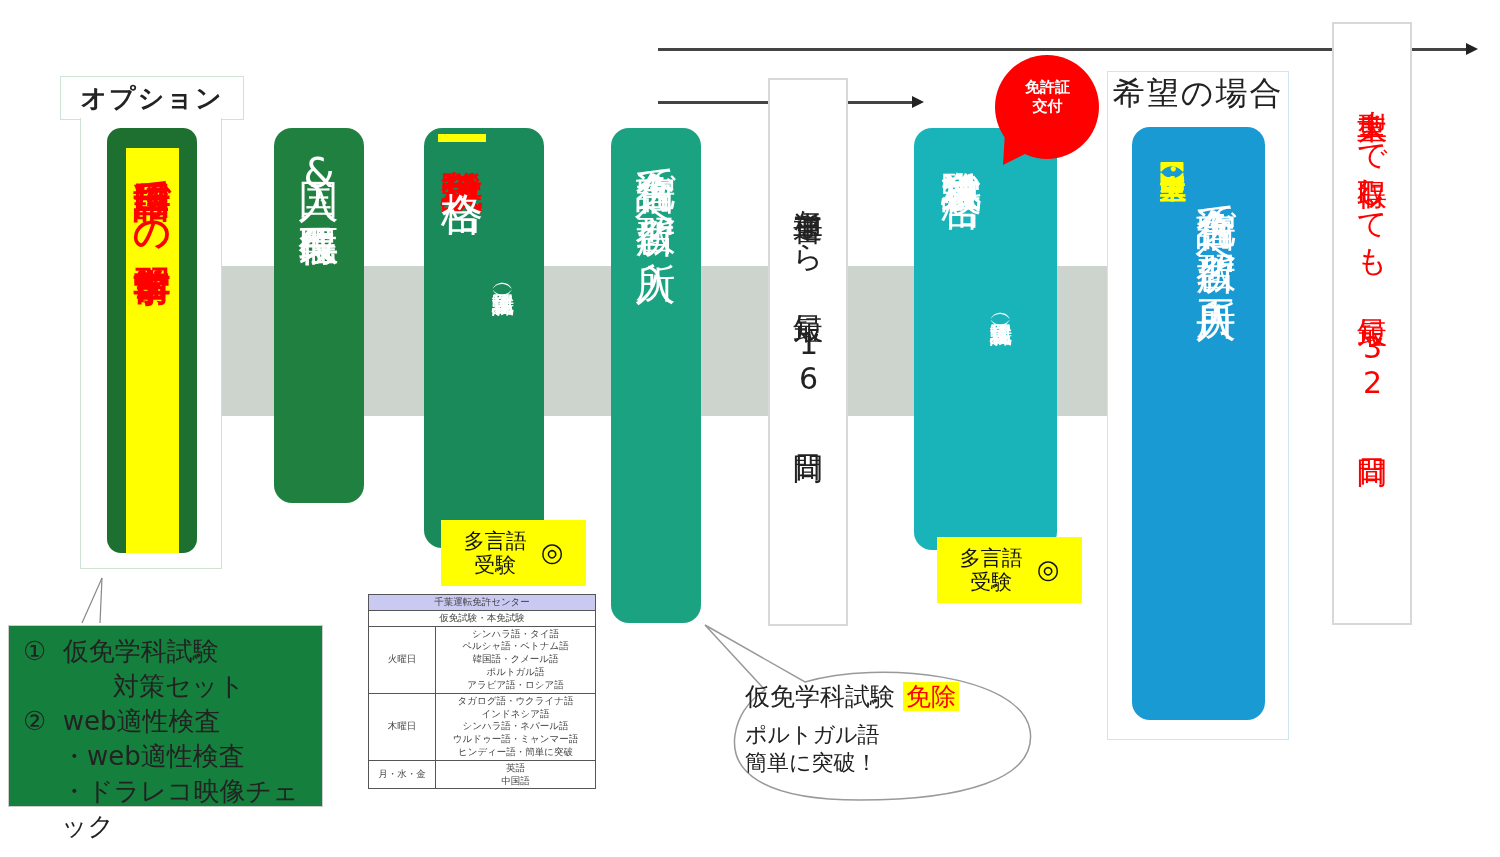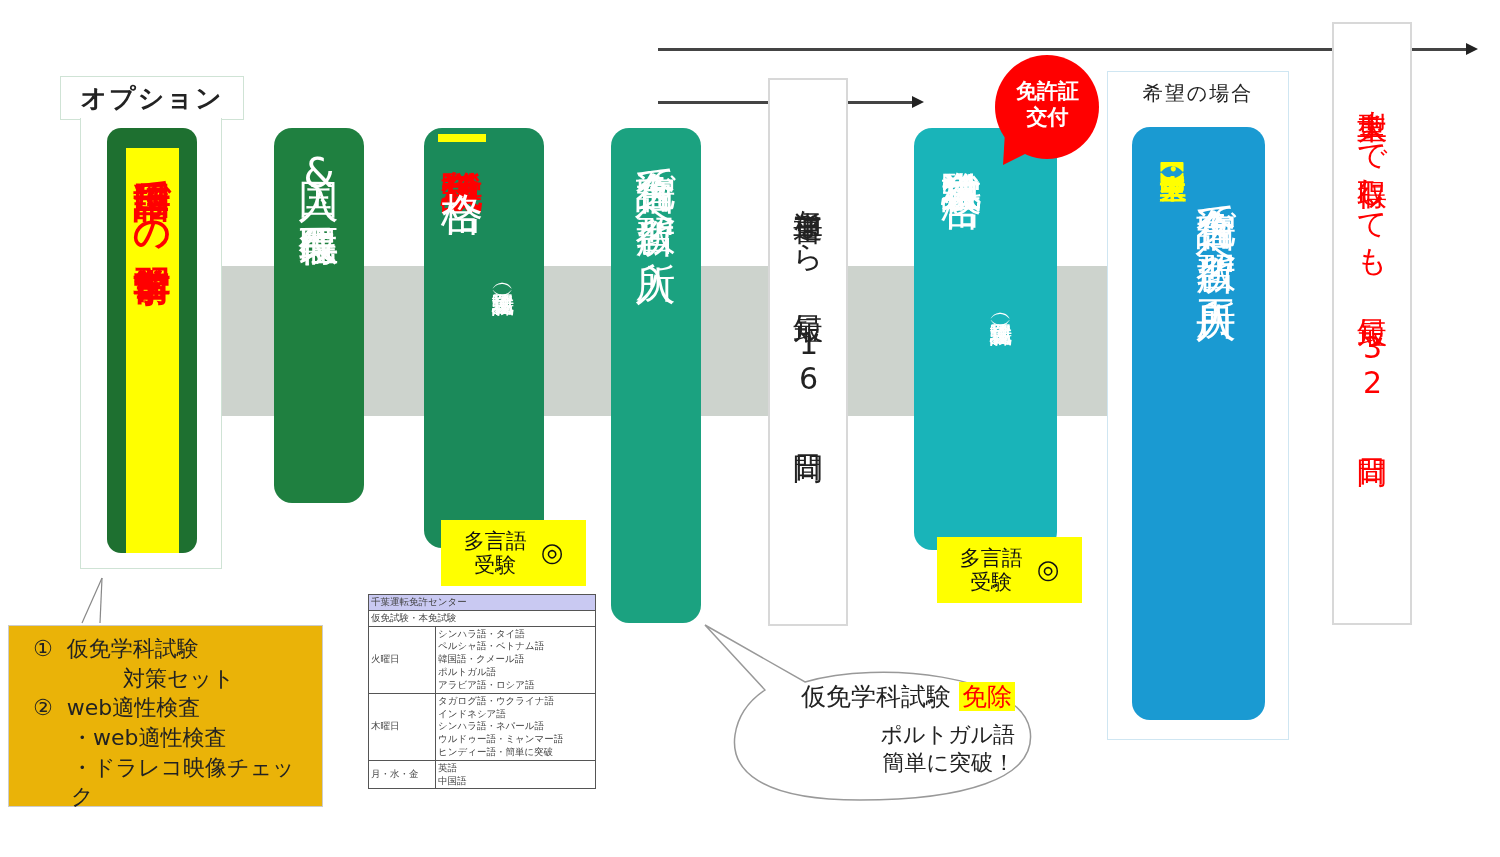--- a/index.html
+++ b/index.html
@@ -163,7 +163,7 @@
   <circle cx="62" cy="55" r="52" fill="#ff0000"></circle>
   <path d="M20,80 L18,113 L48,98 Z" fill="#ff0000"></path>
 </svg>
-<div class="abs" style="left:990px;top:78px;width:115px;text-align:center;color:#fff;font-weight:bold;font-size:21px;line-height:1.25;">
+<div class="abs" style="left:990px;top:78px;width:115px;text-align:center;color:#fff;font-weight:bold;font-size:15px;line-height:1.25;">
   <div>免許証</div>
   <div>交付</div>
 </div>

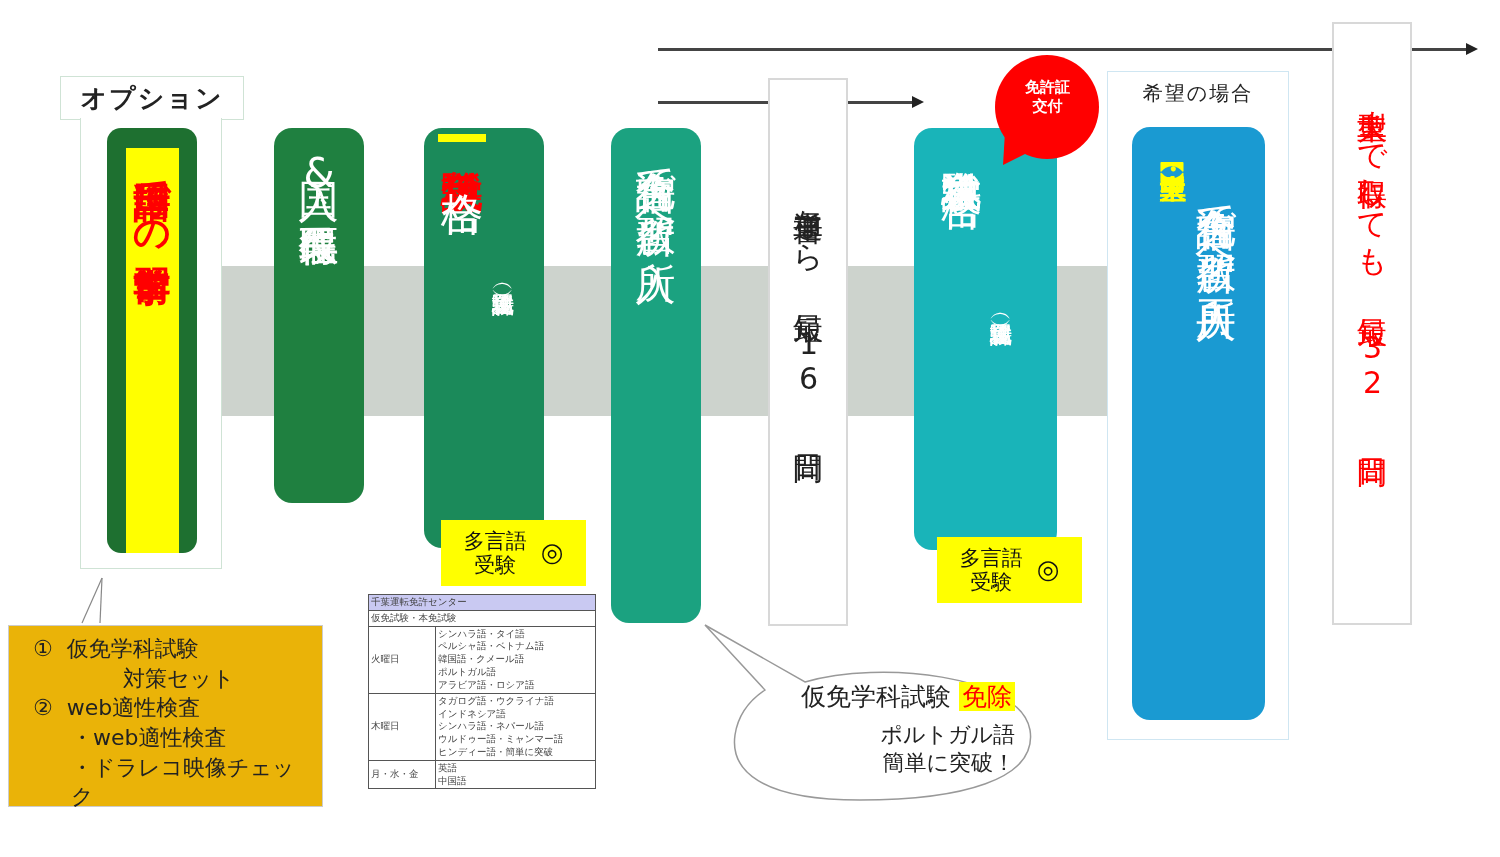--- a/index.html
+++ b/index.html
@@ -168,7 +168,7 @@
   <div>交付</div>
 </div>
 
-<div class="abs label-box" style="left:1107px;top:71px;width:180px;height:43px;font-weight:normal;font-size:20px;border-color:#cfe6f2;">
+<div class="abs label-box" style="left:1107px;top:71px;width:180px;height:43px;font-weight:normal;font-size:32px;border-color:#cfe6f2;">
   <span>希望の場合</span>
 </div>
 <div class="abs bracket-box" style="left:1107px;top:114px;width:180px;height:625px;border-top:none;border-color:#cfe6f2;"></div>

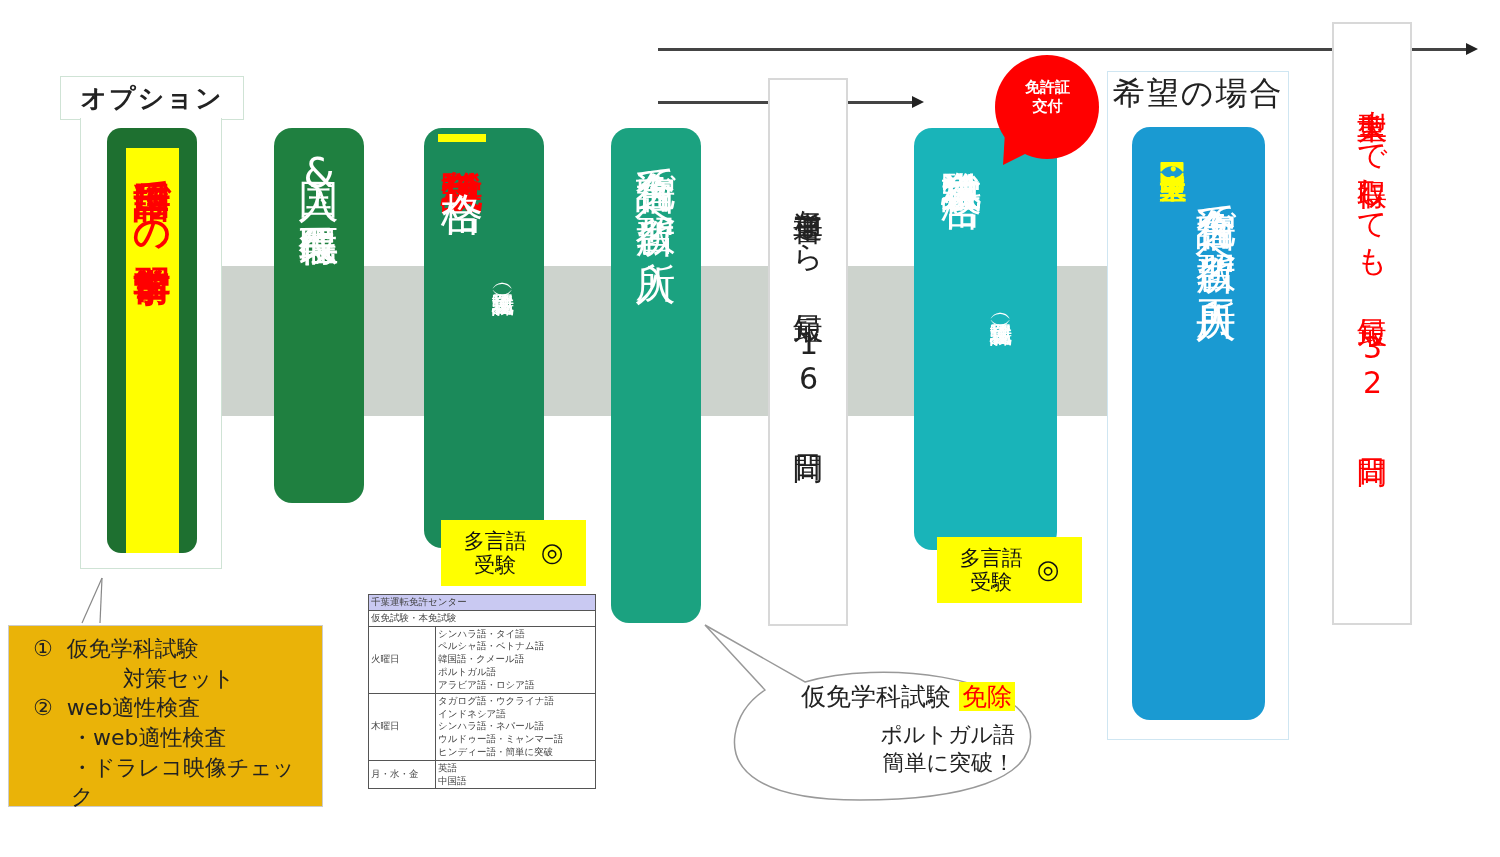--- a/index.html
+++ b/index.html
@@ -20,7 +20,7 @@
   .line{height:3px;background:#444;}
   .arrowhead{width:0;height:0;border-top:6px solid transparent;border-bottom:6px solid transparent;border-left:12px solid #222;}
   table.lang{border-collapse:collapse;font-size:9.5px;color:#444;width:228px;background:#fff;}
-  table.lang td{border:1.5px solid #555;padding:1px 2px;line-height:1.35;}
+  table.lang td{border:1.5px solid #555;text-align:center;padding:1px 2px;line-height:1.35;}
   table.lang td.day{border-right:1px dashed #888;width:62px;}
   table.lang tr.hdr td{background:#c9c9f2;}
   .note{border:1.5px solid #cccccc;background:#eab308;font-size:22px;line-height:1.35;padding:8px 24px;box-sizing:border-box;}

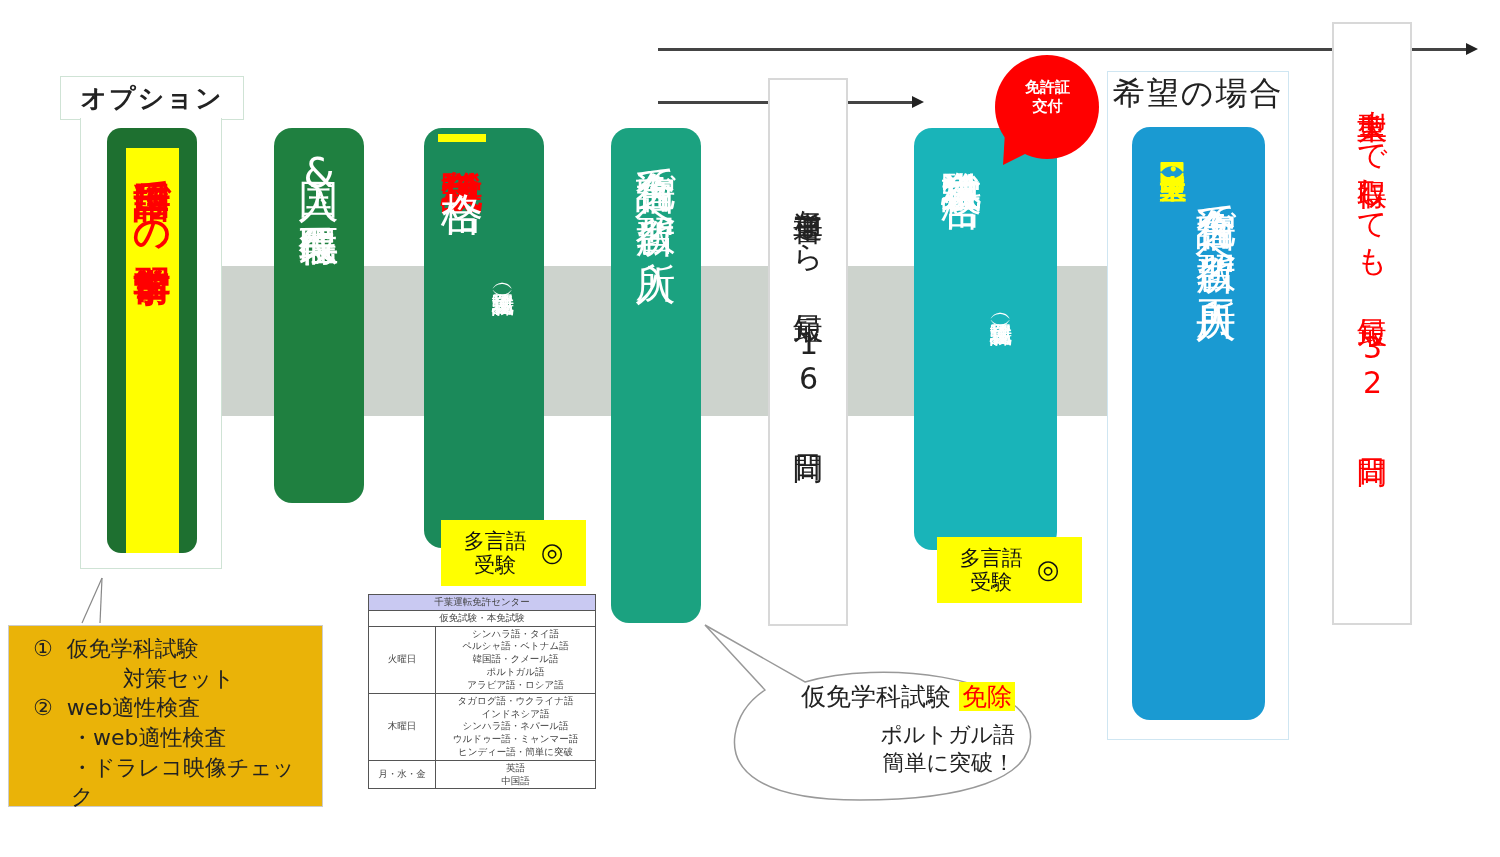--- a/index.html
+++ b/index.html
@@ -23,7 +23,7 @@
   table.lang td{border:1.5px solid #555;text-align:center;padding:1px 2px;line-height:1.35;}
   table.lang td.day{border-right:1px dashed #888;width:62px;}
   table.lang tr.hdr td{background:#c9c9f2;}
-  .note{border:1.5px solid #cccccc;background:#eab308;font-size:22px;line-height:1.35;padding:8px 24px;box-sizing:border-box;}
+  .note{border:1.5px solid #cccccc;background:#15803d;font-size:26px;line-height:1.35;padding:8px 14px;box-sizing:border-box;}
   .red{color:#ff0000;}
 </style>
 </head>

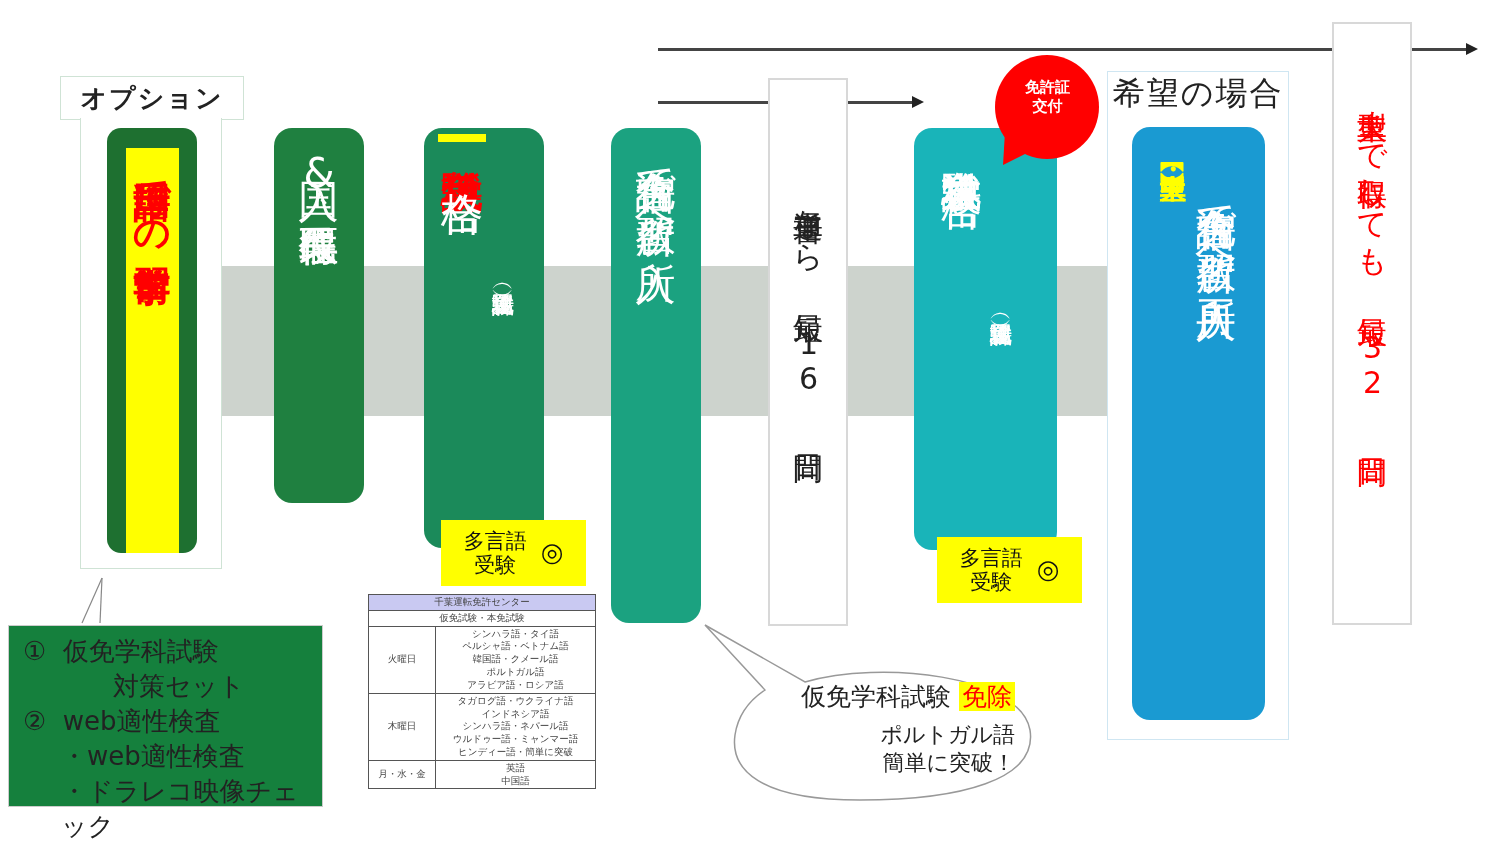--- a/index.html
+++ b/index.html
@@ -133,7 +133,7 @@
 <svg class="abs" style="left:700px;top:620px;" width="340" height="200">
   <path d="M5,5 L105,62 C180,40 320,55 330,110 C338,160 260,180 160,180 C60,180 30,150 35,115 C38,95 50,80 65,70 Z" fill="#fff" stroke="#999" stroke-width="1.5"></path>
 </svg>
-<div class="abs" style="left:745px;top:680px;width:270px;text-align:right;">
+<div class="abs" style="left:745px;top:680px;width:270px;text-align:left;">
   <div style="font-size:25px;color:#222;">
     <span>仮免学科試験</span>
     <span class="hl" style="padding:0 3px;">免除</span>

